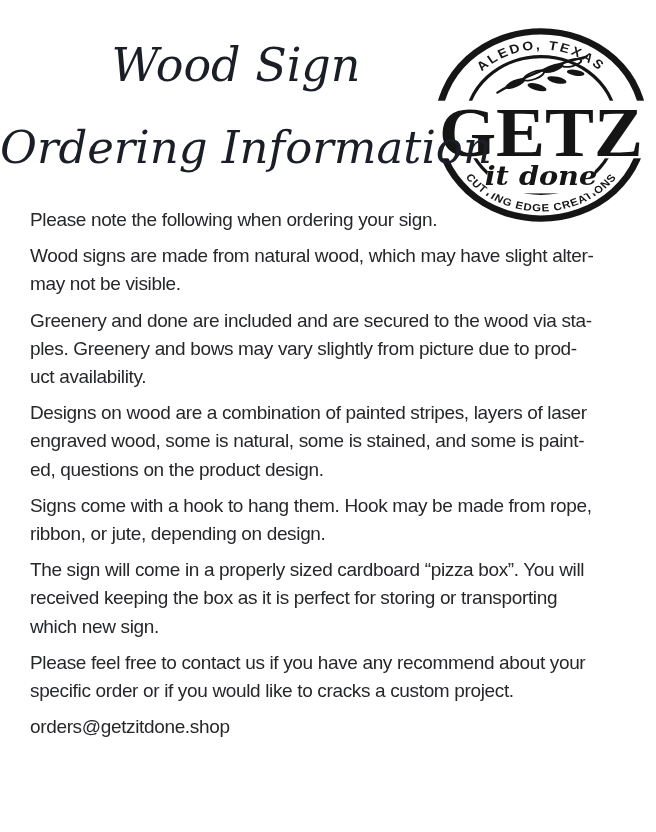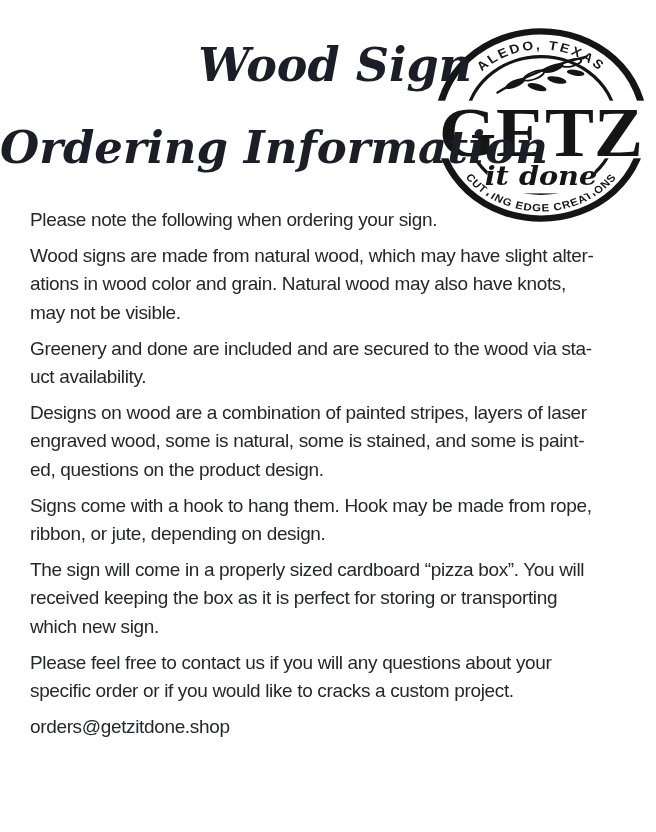--- a/index.html
+++ b/index.html
@@ -27,11 +27,11 @@
     top: 24px;
     left: 0;
     width: 472px;
-    text-align: right;
+    text-align: center;
     color: #1b1d27;
     font-family: "DejaVu Serif", serif;
     font-style: italic;
-    font-weight: 700;
+    font-weight: 400;
   }
   .title-line { white-space: nowrap; }
   .title-line-1 { font-size: 46px; line-height: 82px; }

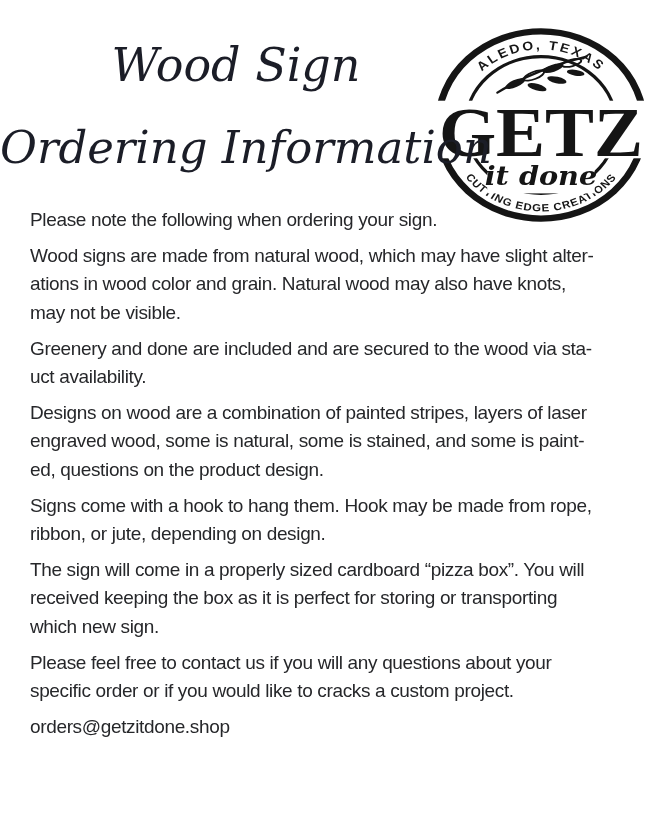--- a/index.html
+++ b/index.html
@@ -105,7 +105,6 @@
 
     <p class="para">
       <span class="line">Wood signs are made from natural wood, which may have slight alter-</span>
-      <span class="line">ations in wood color and grain. Natural wood may also have knots,</span>
       <span class="line">may not be visible.</span>
     </p>
 

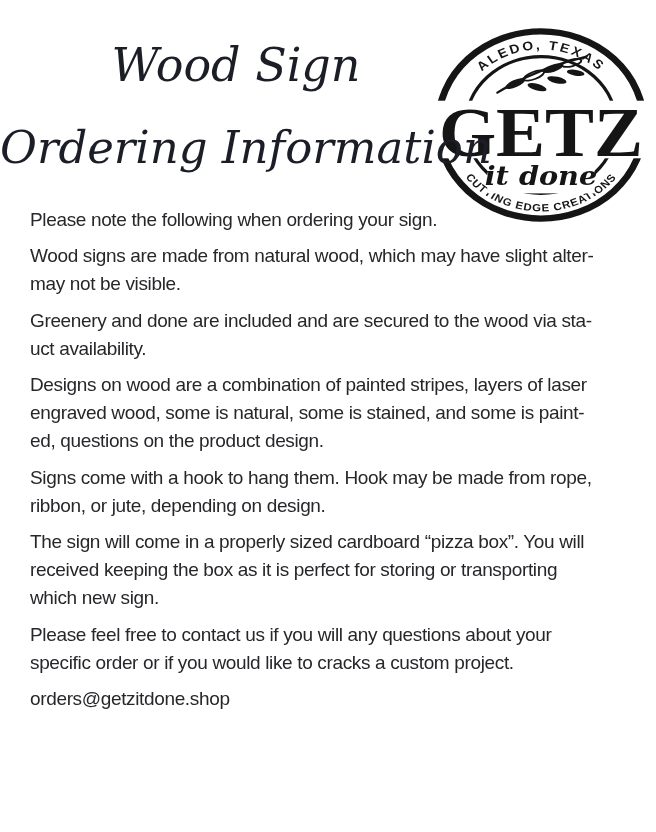--- a/index.html
+++ b/index.html
@@ -110,6 +110,7 @@
 
     <p class="para">
       <span class="line">Greenery and done are included and are secured to the wood via sta-</span>
+      <span class="line">ples. Greenery and bows may vary slightly from picture due to prod-</span>
       <span class="line">uct availability.</span>
     </p>
 

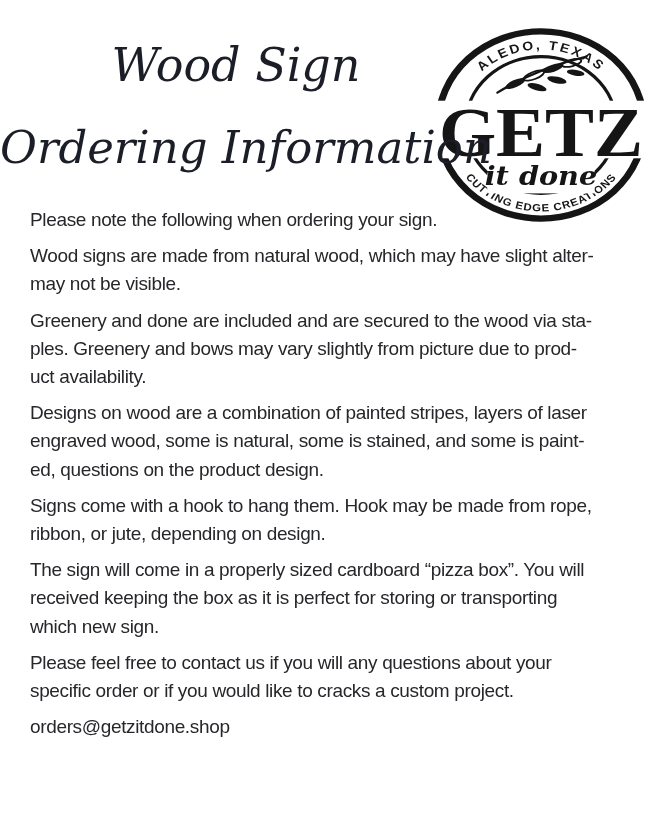--- a/index.html
+++ b/index.html
@@ -132,7 +132,7 @@
     </p>
 
     <p class="para">
-      <span class="line">Please feel free to contact us if you will any questions about your</span>
+      <span class="line">Please feel free to contact us if you have any recommend about your</span>
       <span class="line">specific order or if you would like to cracks a custom project.</span>
     </p>
 

